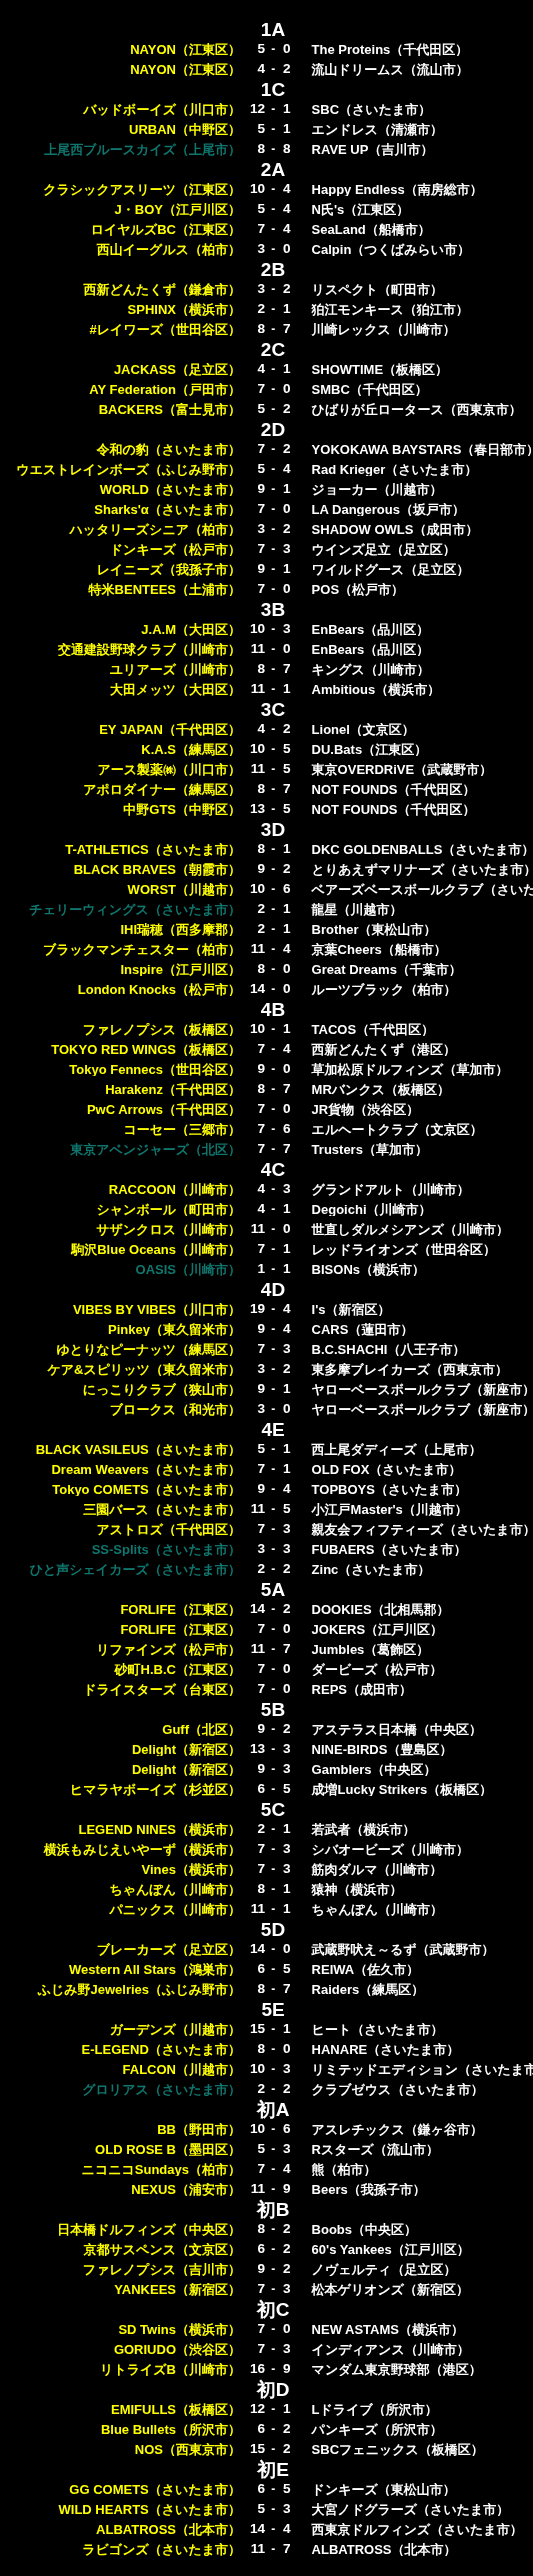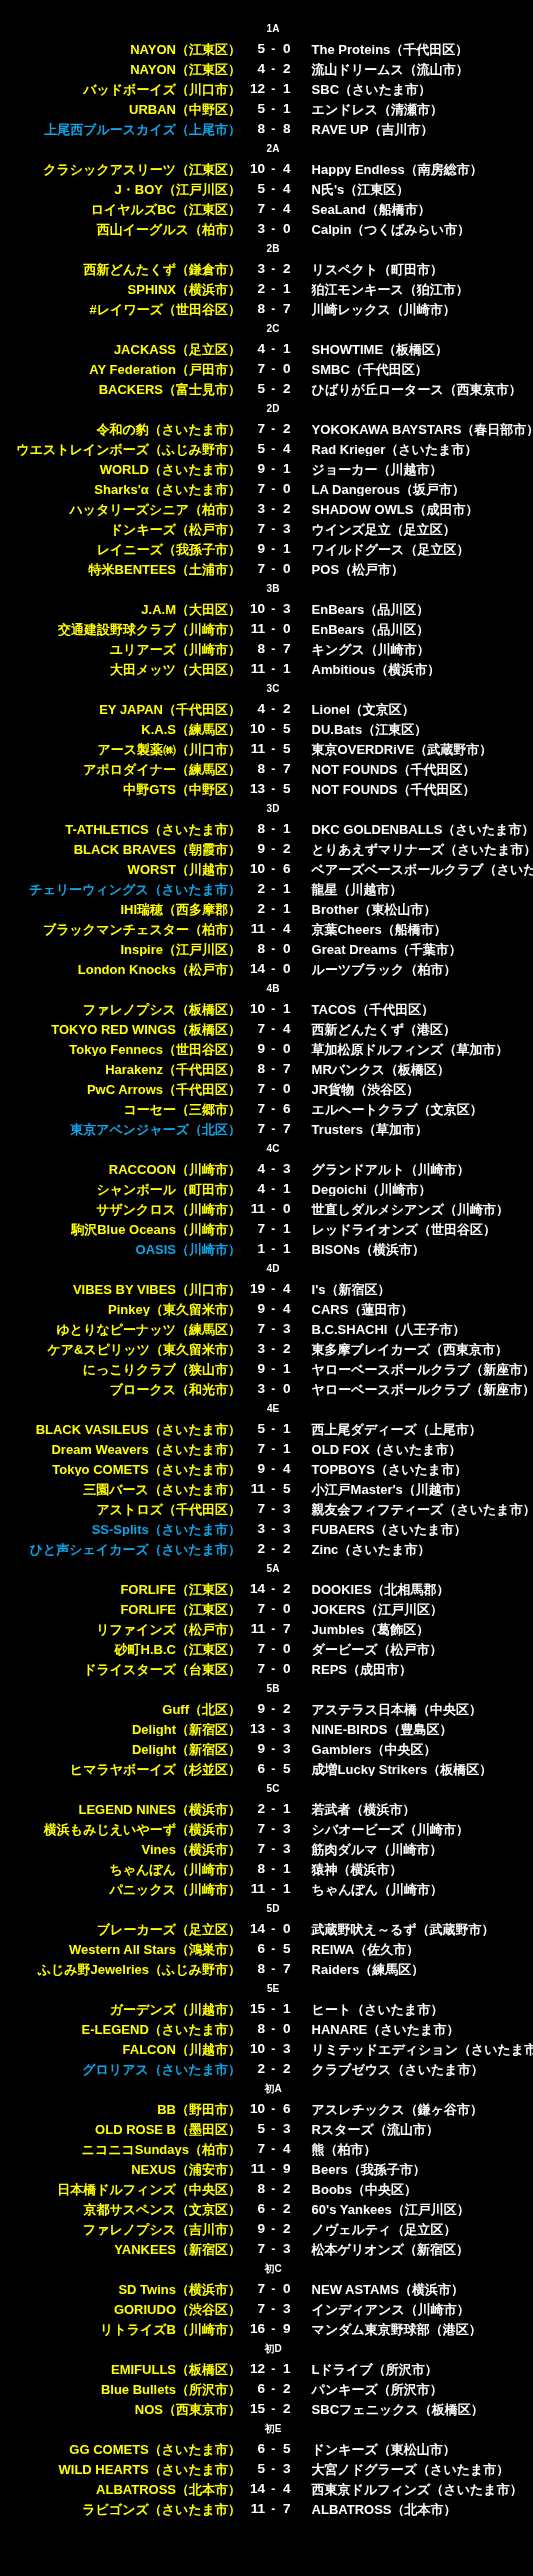--- a/index.html
+++ b/index.html
@@ -14,7 +14,7 @@
     height:20px;
     display:flex;align-items:center;justify-content:center;
     padding-left:12px;
-    color:#ffffff;font-size:10px;line-height:1;
+    color:#ffffff;font-size:19px;line-height:1;
   }
   .row{
     height:20px;

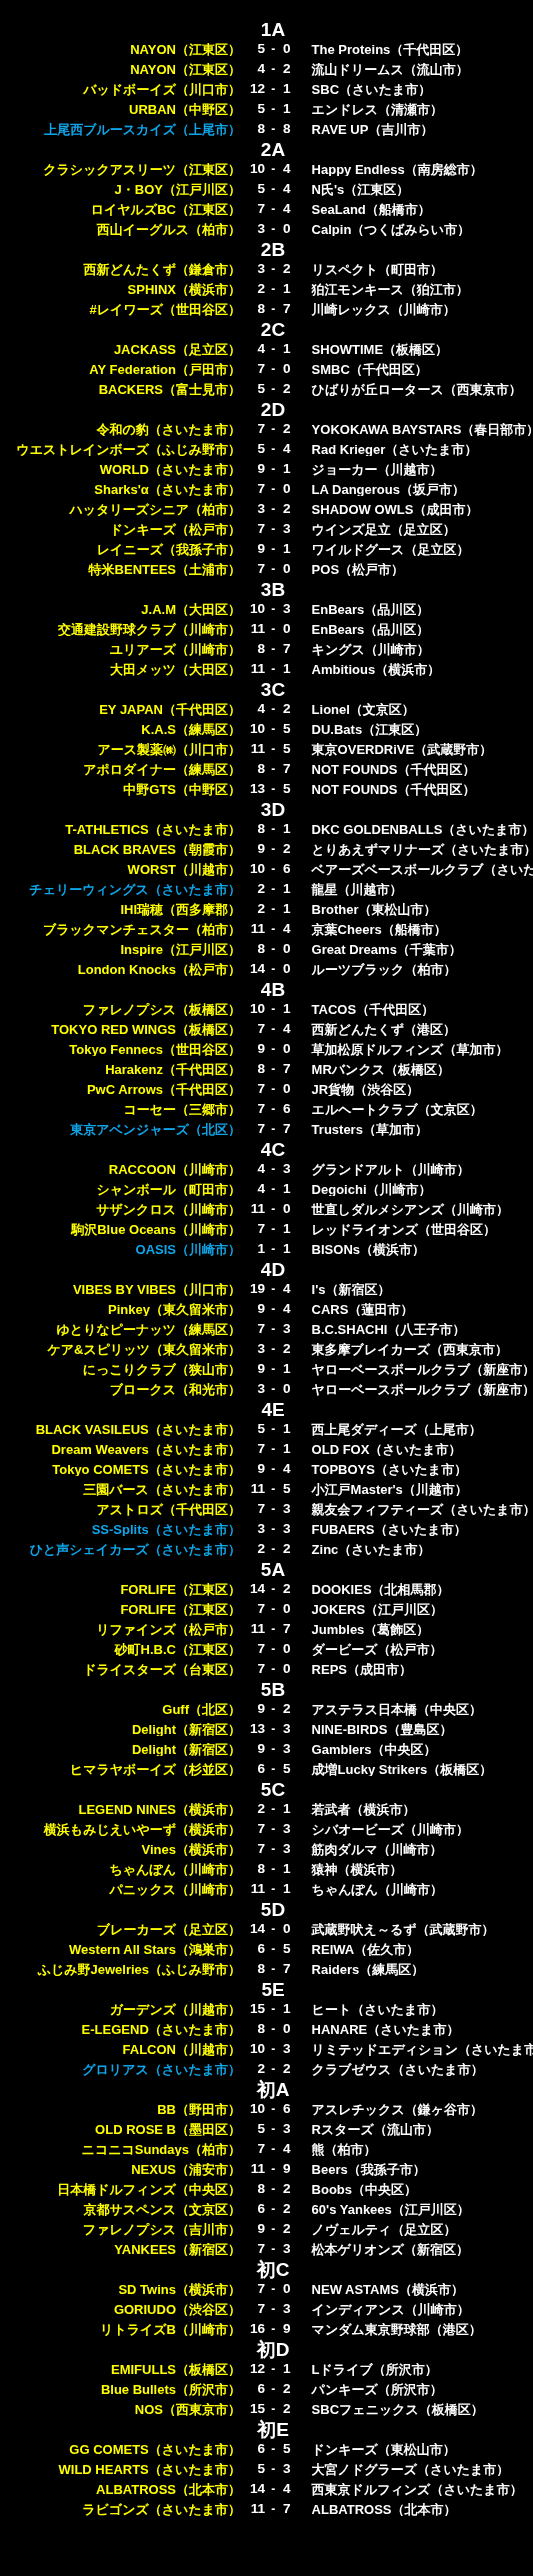--- a/index.html
+++ b/index.html
@@ -56,6 +56,7 @@
       <span class="score score-right">2</span>
       <span class="team-right">流山ドリームス（流山市）</span>
     </div>
+    <div class="header-row">1C</div>
     <div class="row">
       <span class="team-left">バッドボーイズ（川口市）</span>
       <span class="score score-left">12</span>

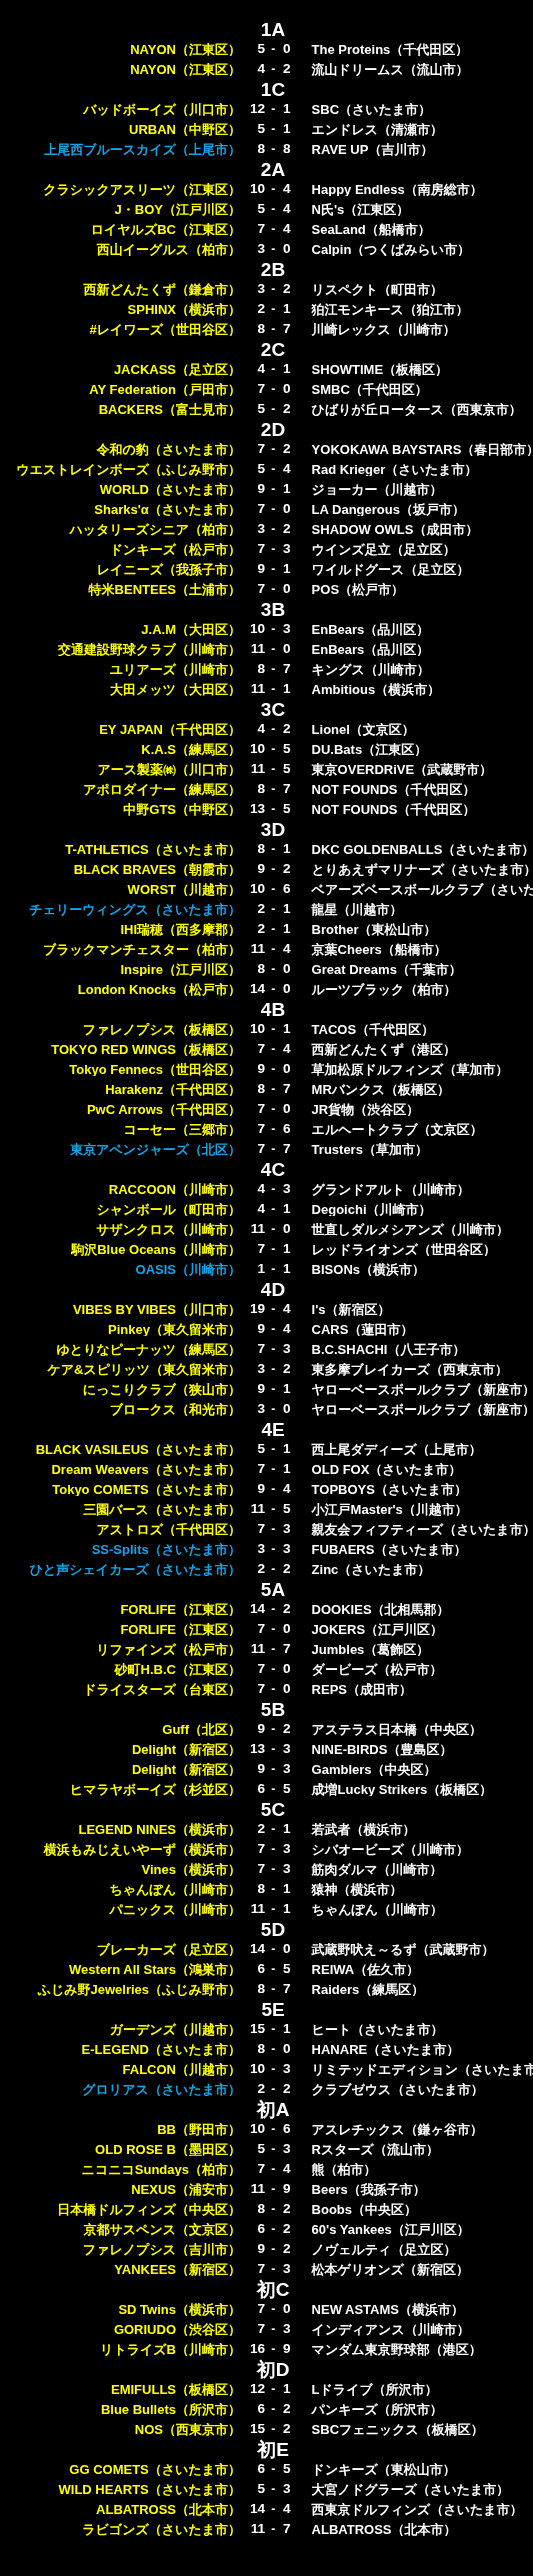--- a/index.html
+++ b/index.html
@@ -27,7 +27,7 @@
     text-align:right;color:#ffff00;
     white-space:nowrap;overflow:hidden;
   }
-  .team-left.neutral{color:#0ea5e9;}
+  .team-left.neutral{color:#0f766e;}
   .score{color:#ffffff;font-size:13.6px;}
   .score-left{text-align:right;}
   .score-right{text-align:left;padding-left:1.5px;}

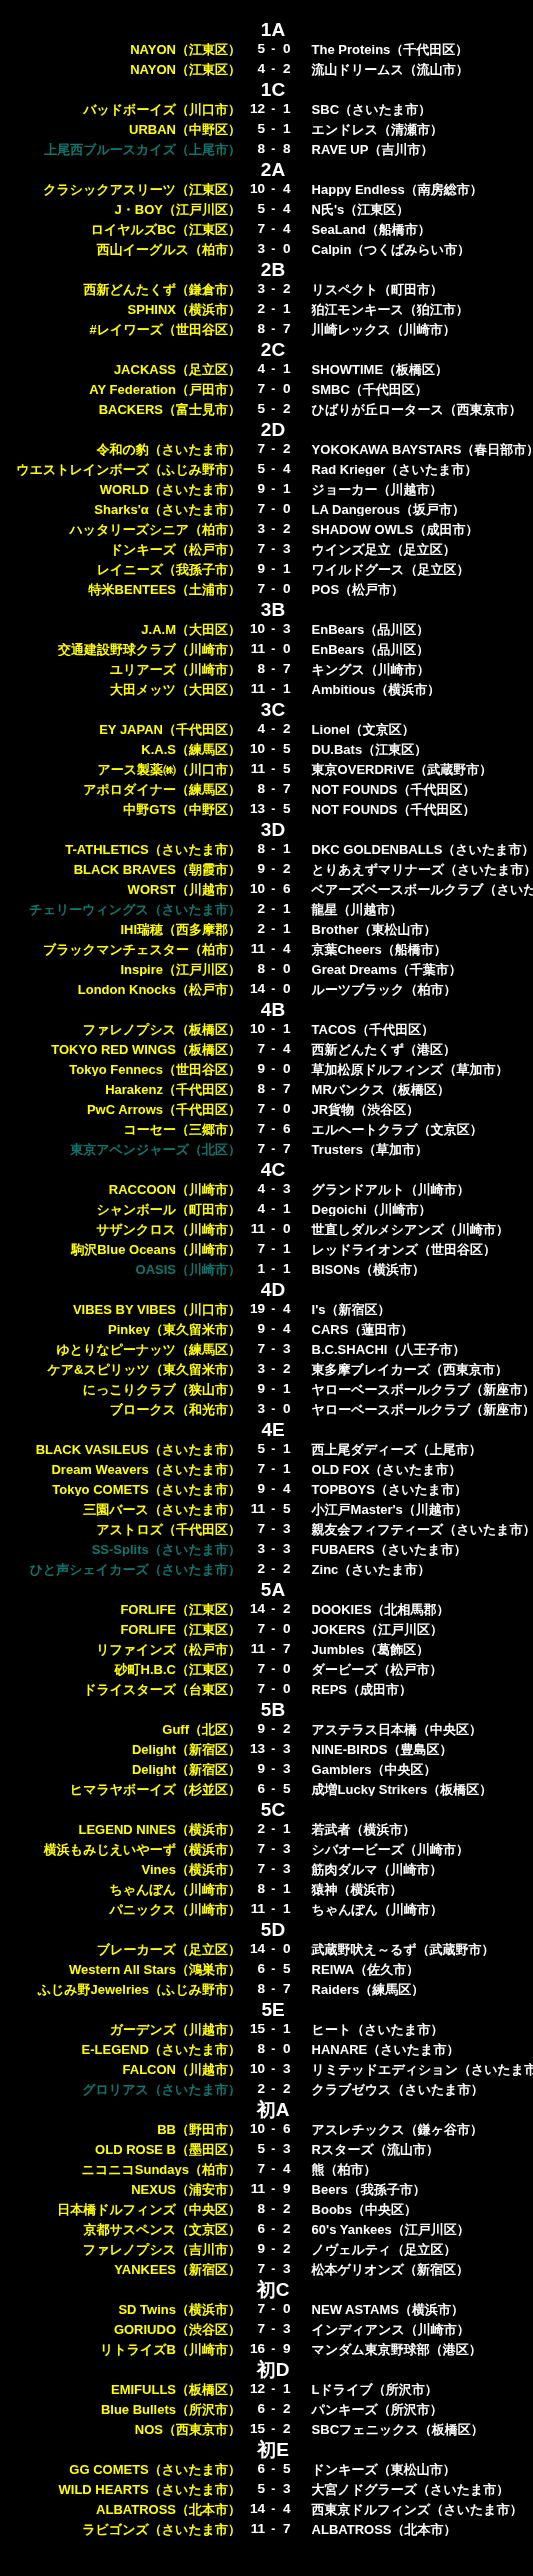--- a/index.html
+++ b/index.html
@@ -690,6 +690,7 @@
       <span class="score score-right">9</span>
       <span class="team-right">Beers（我孫子市）</span>
     </div>
+    <div class="header-row">初B</div>
     <div class="row">
       <span class="team-left">日本橋ドルフィンズ（中央区）</span>
       <span class="score score-left">8</span>

